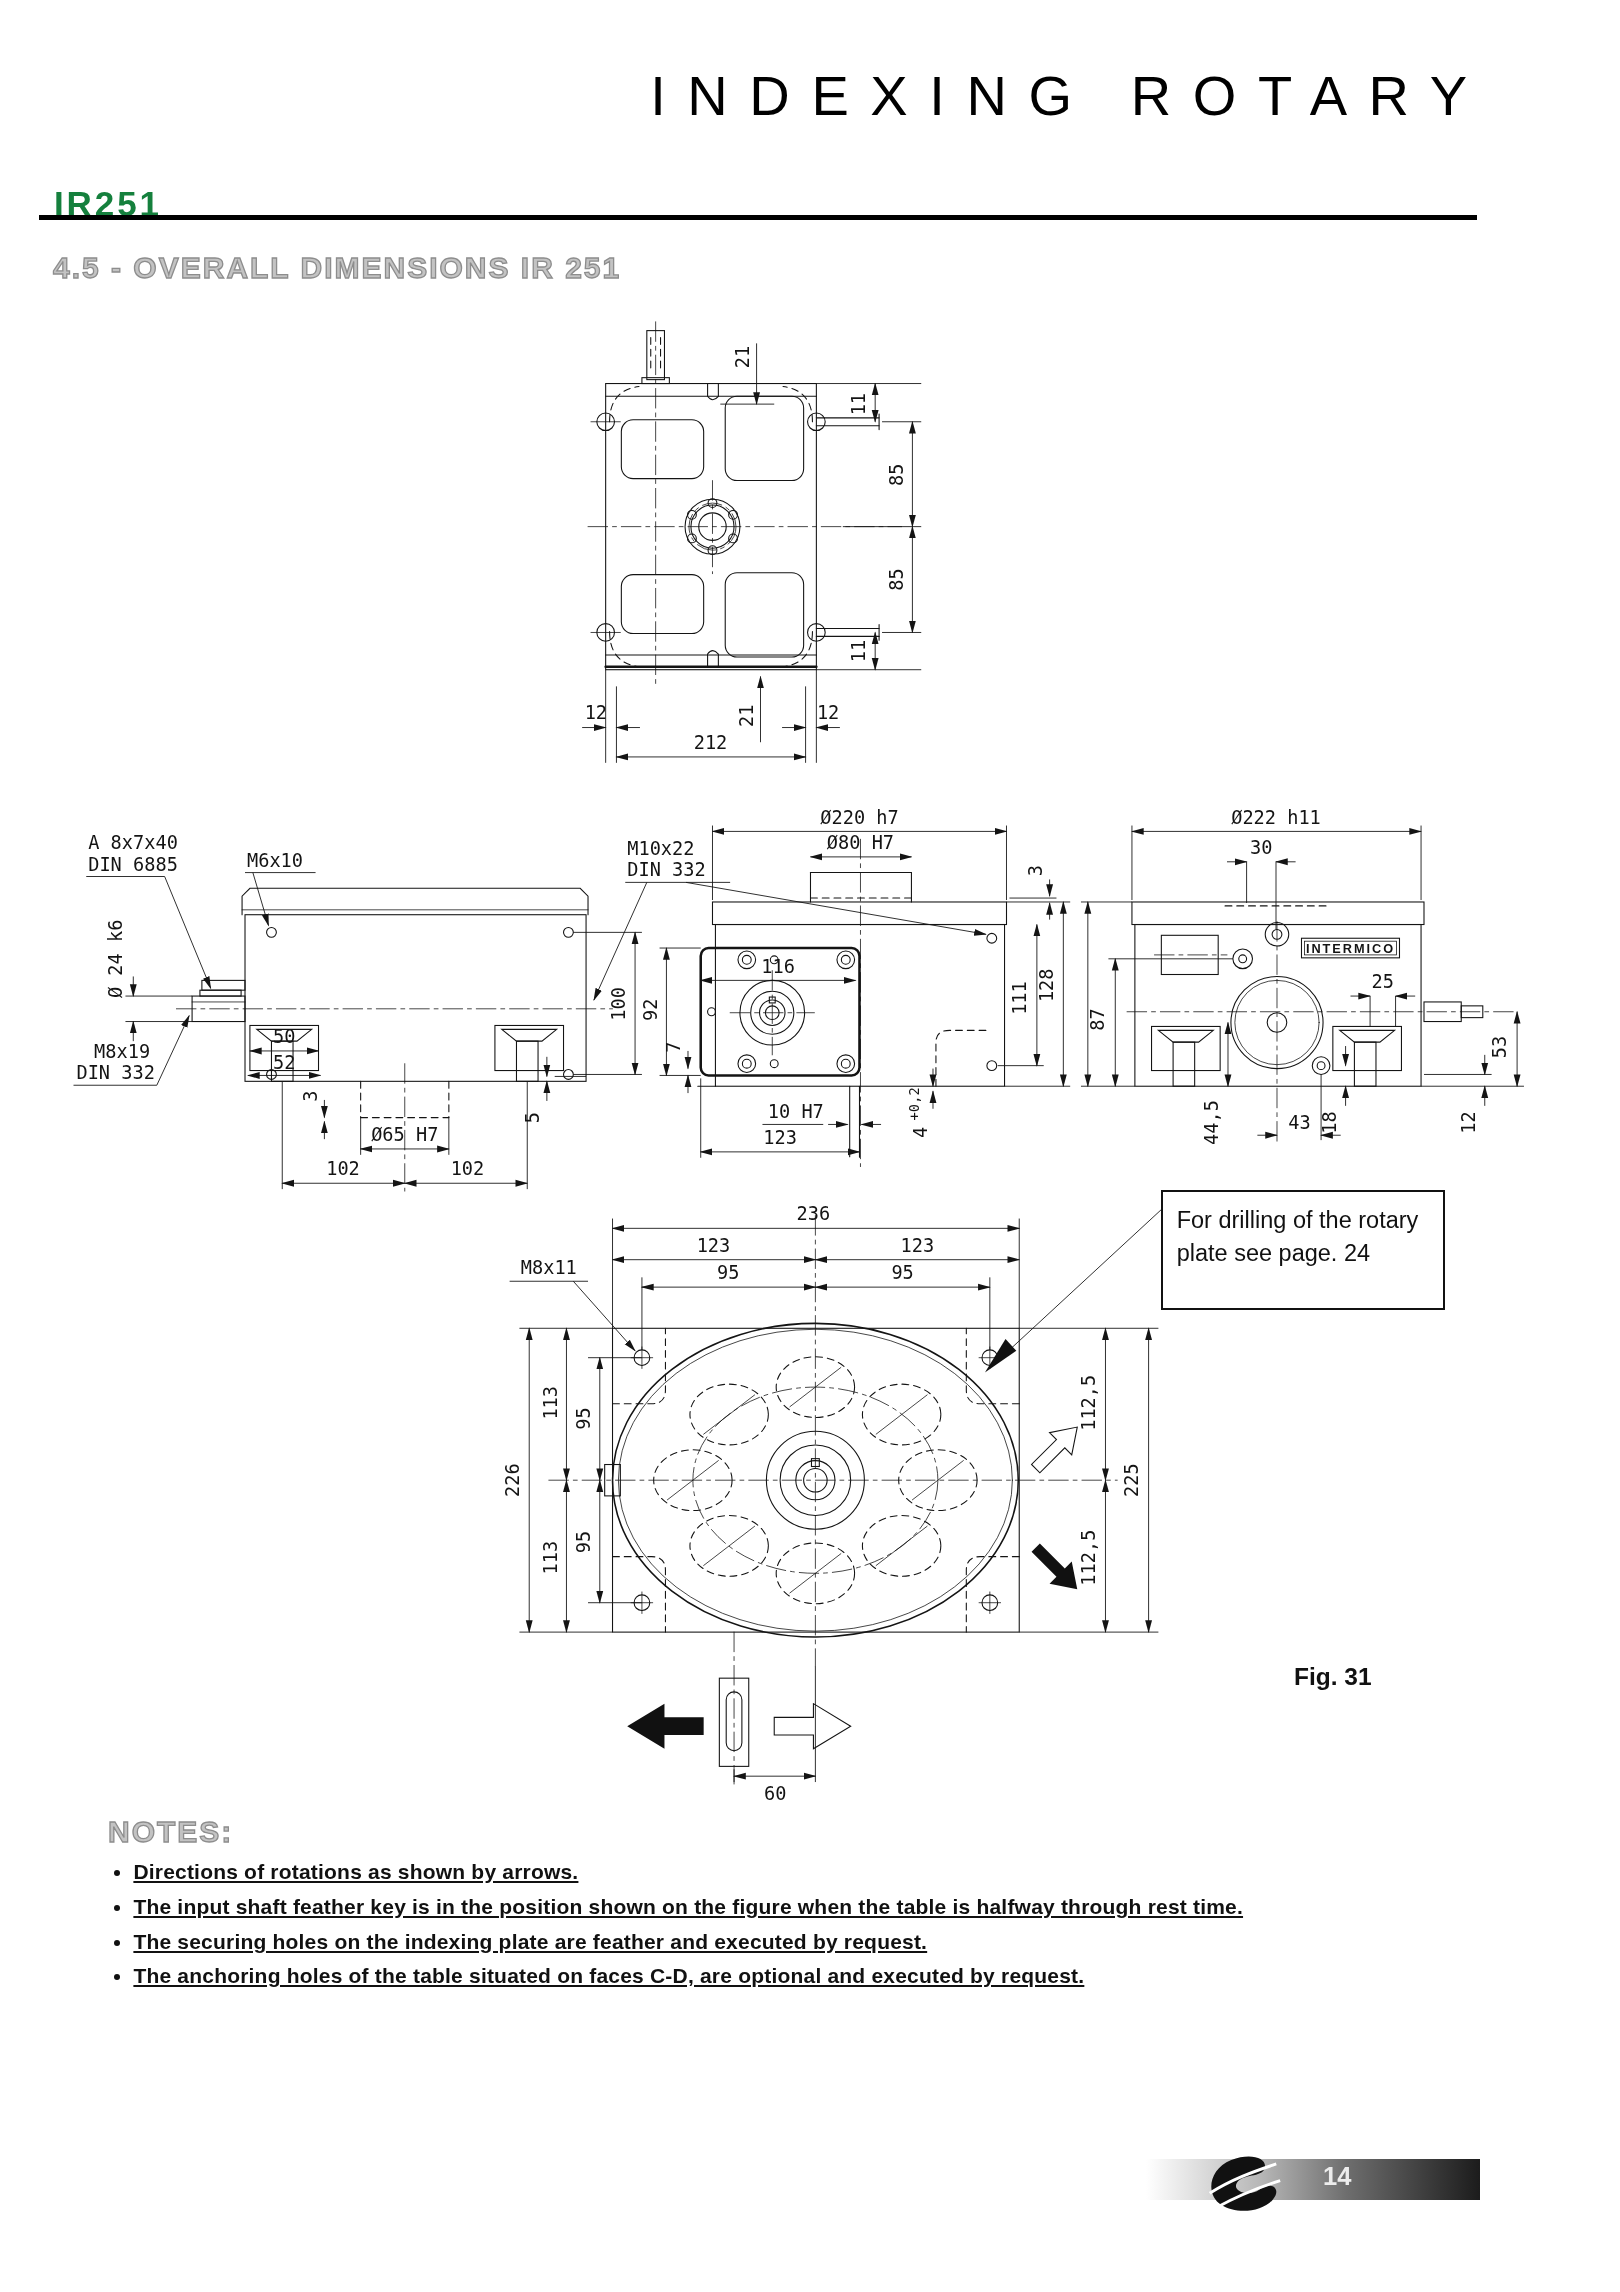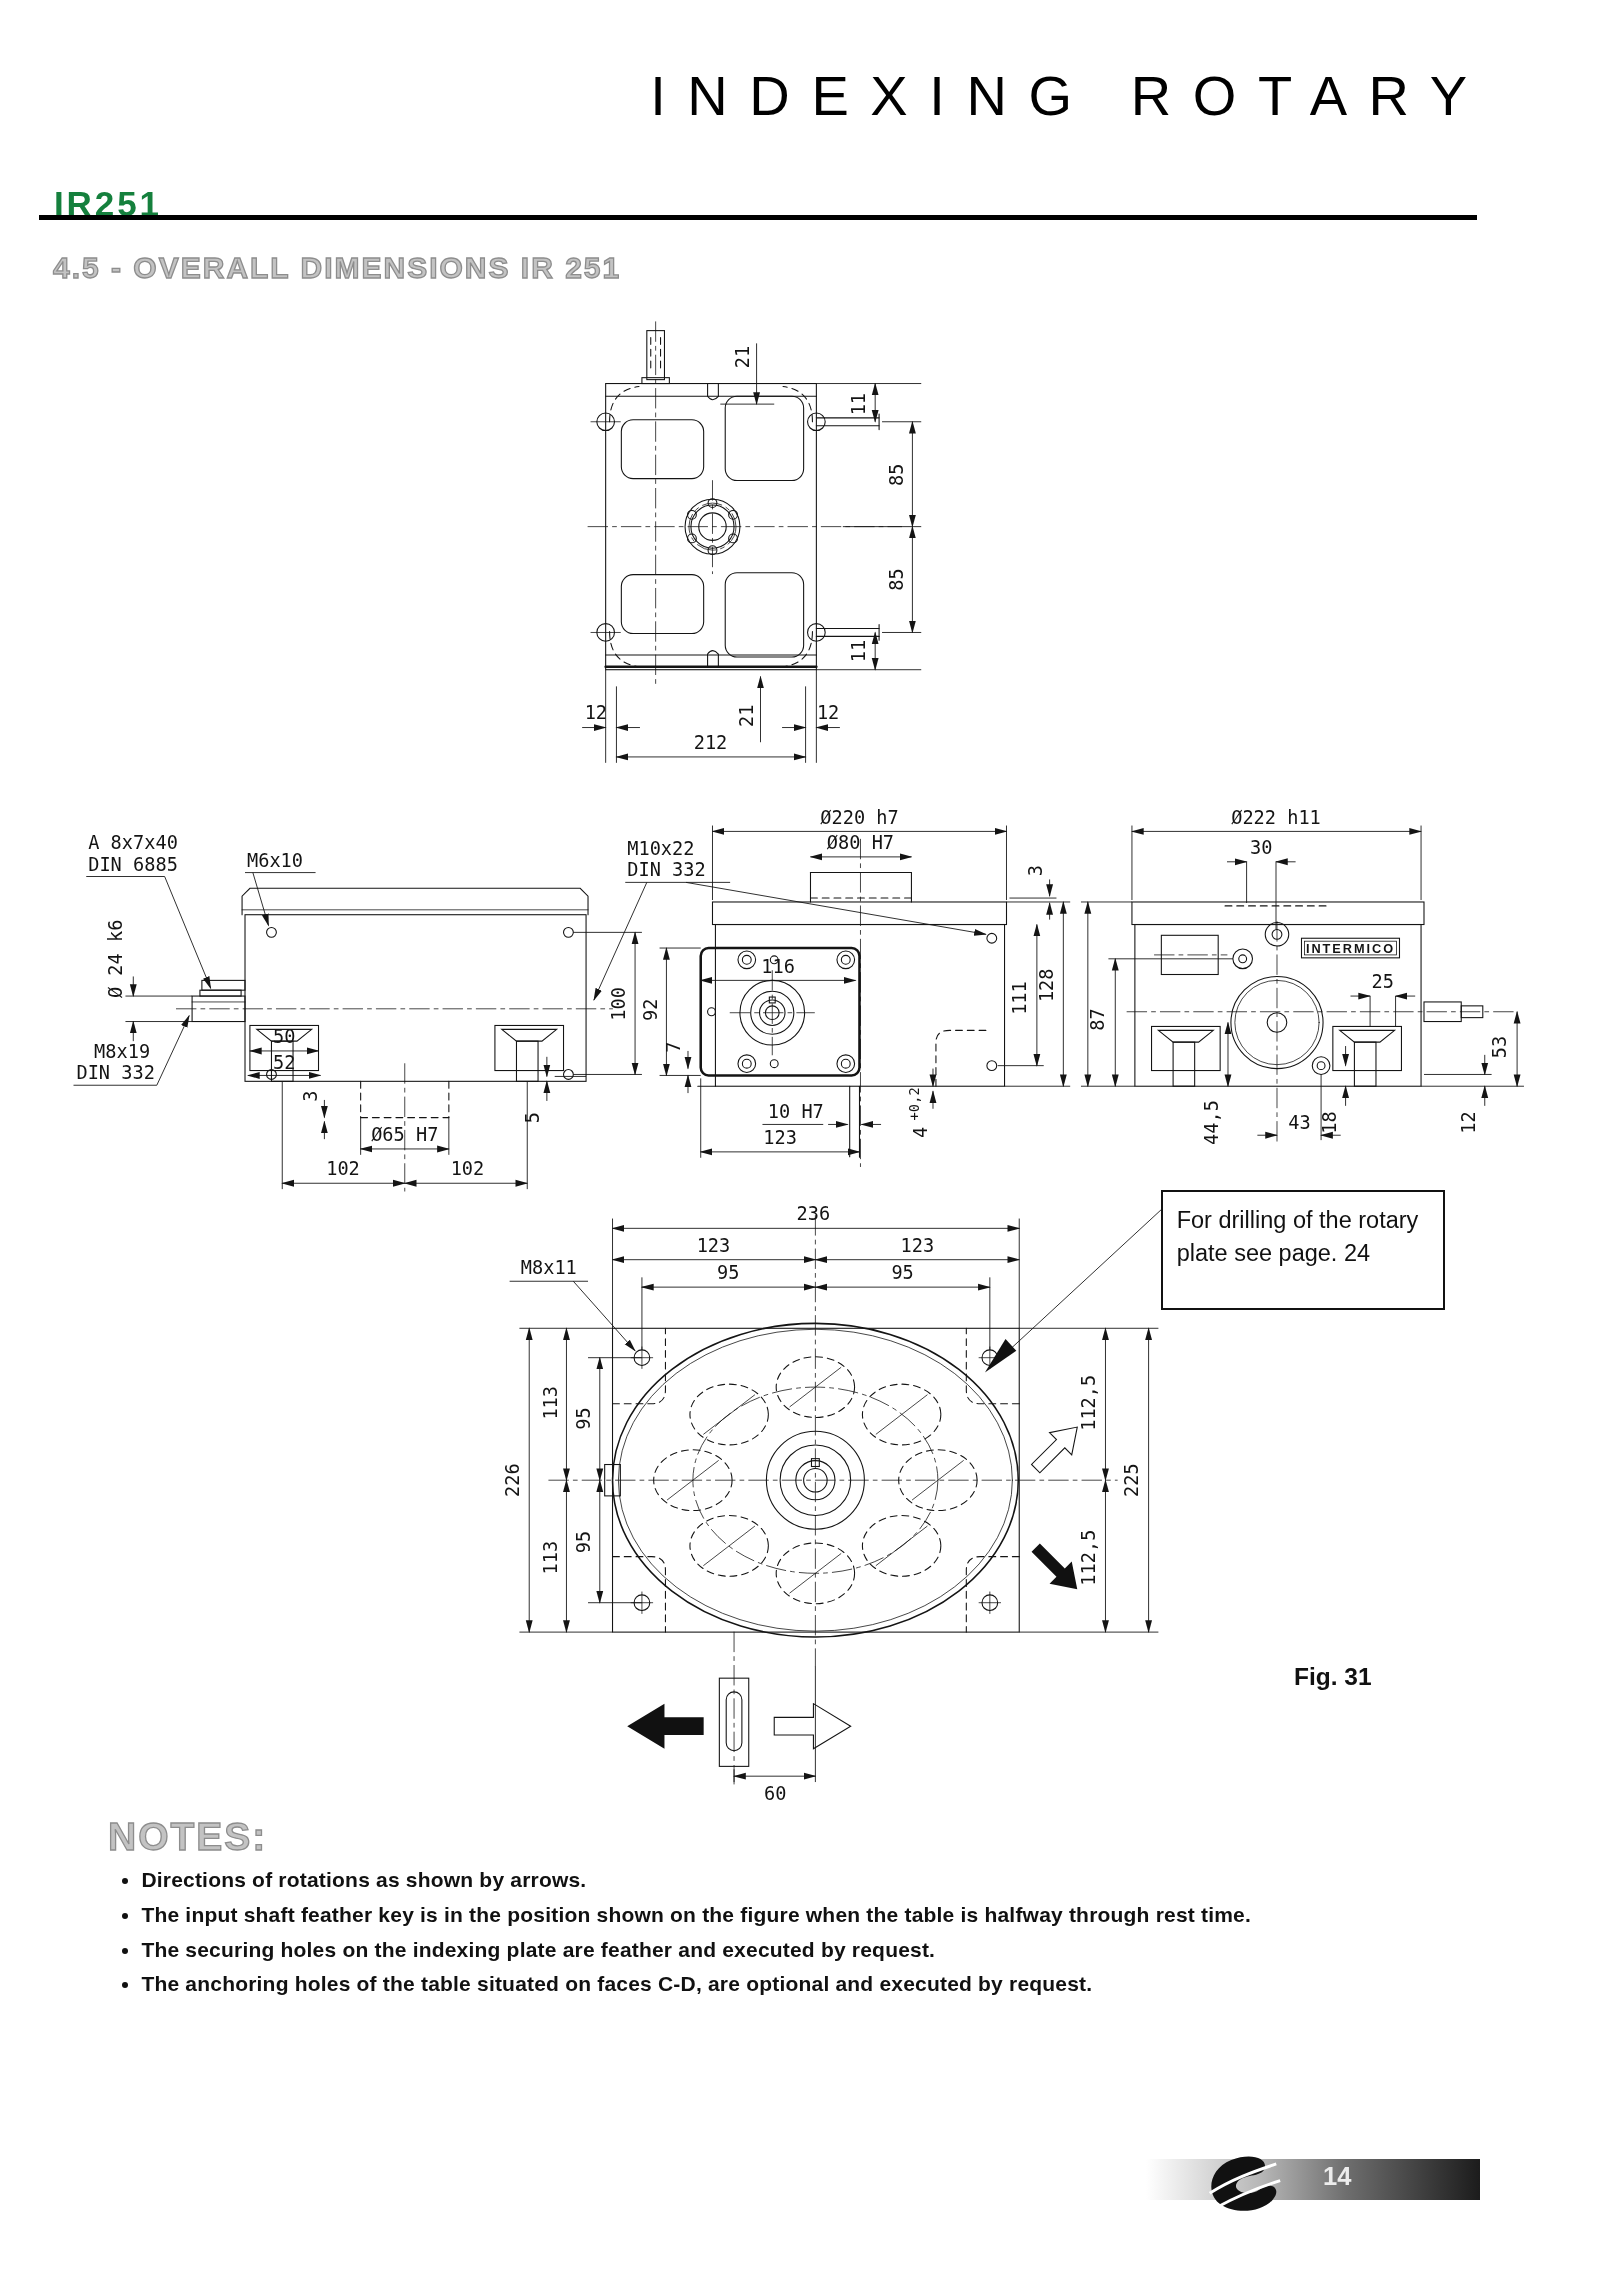--- a/index.html
+++ b/index.html
@@ -29,7 +29,7 @@
            padding:11.8px 13.7px;font-size:23.5px;line-height:33px;z-index:3;}
   .figlab{left:1294px;top:1615px;font-size:24.5px;font-weight:bold;z-index:3;margin-top:48px;}
   
-  .notes-h{left:108px;top:1815px;font-size:39px;}
+  .notes-h{left:108px;top:1815px;font-size:30px;}
   .notes{left:106px;top:1860px;width:1451px;z-index:2;}
   .notes ul{margin:8px;padding-left:27.4px;list-style:disc;}
   .notes li{font-size:21px;font-weight:bold;margin-bottom:10.8px;letter-spacing:0.2px;}

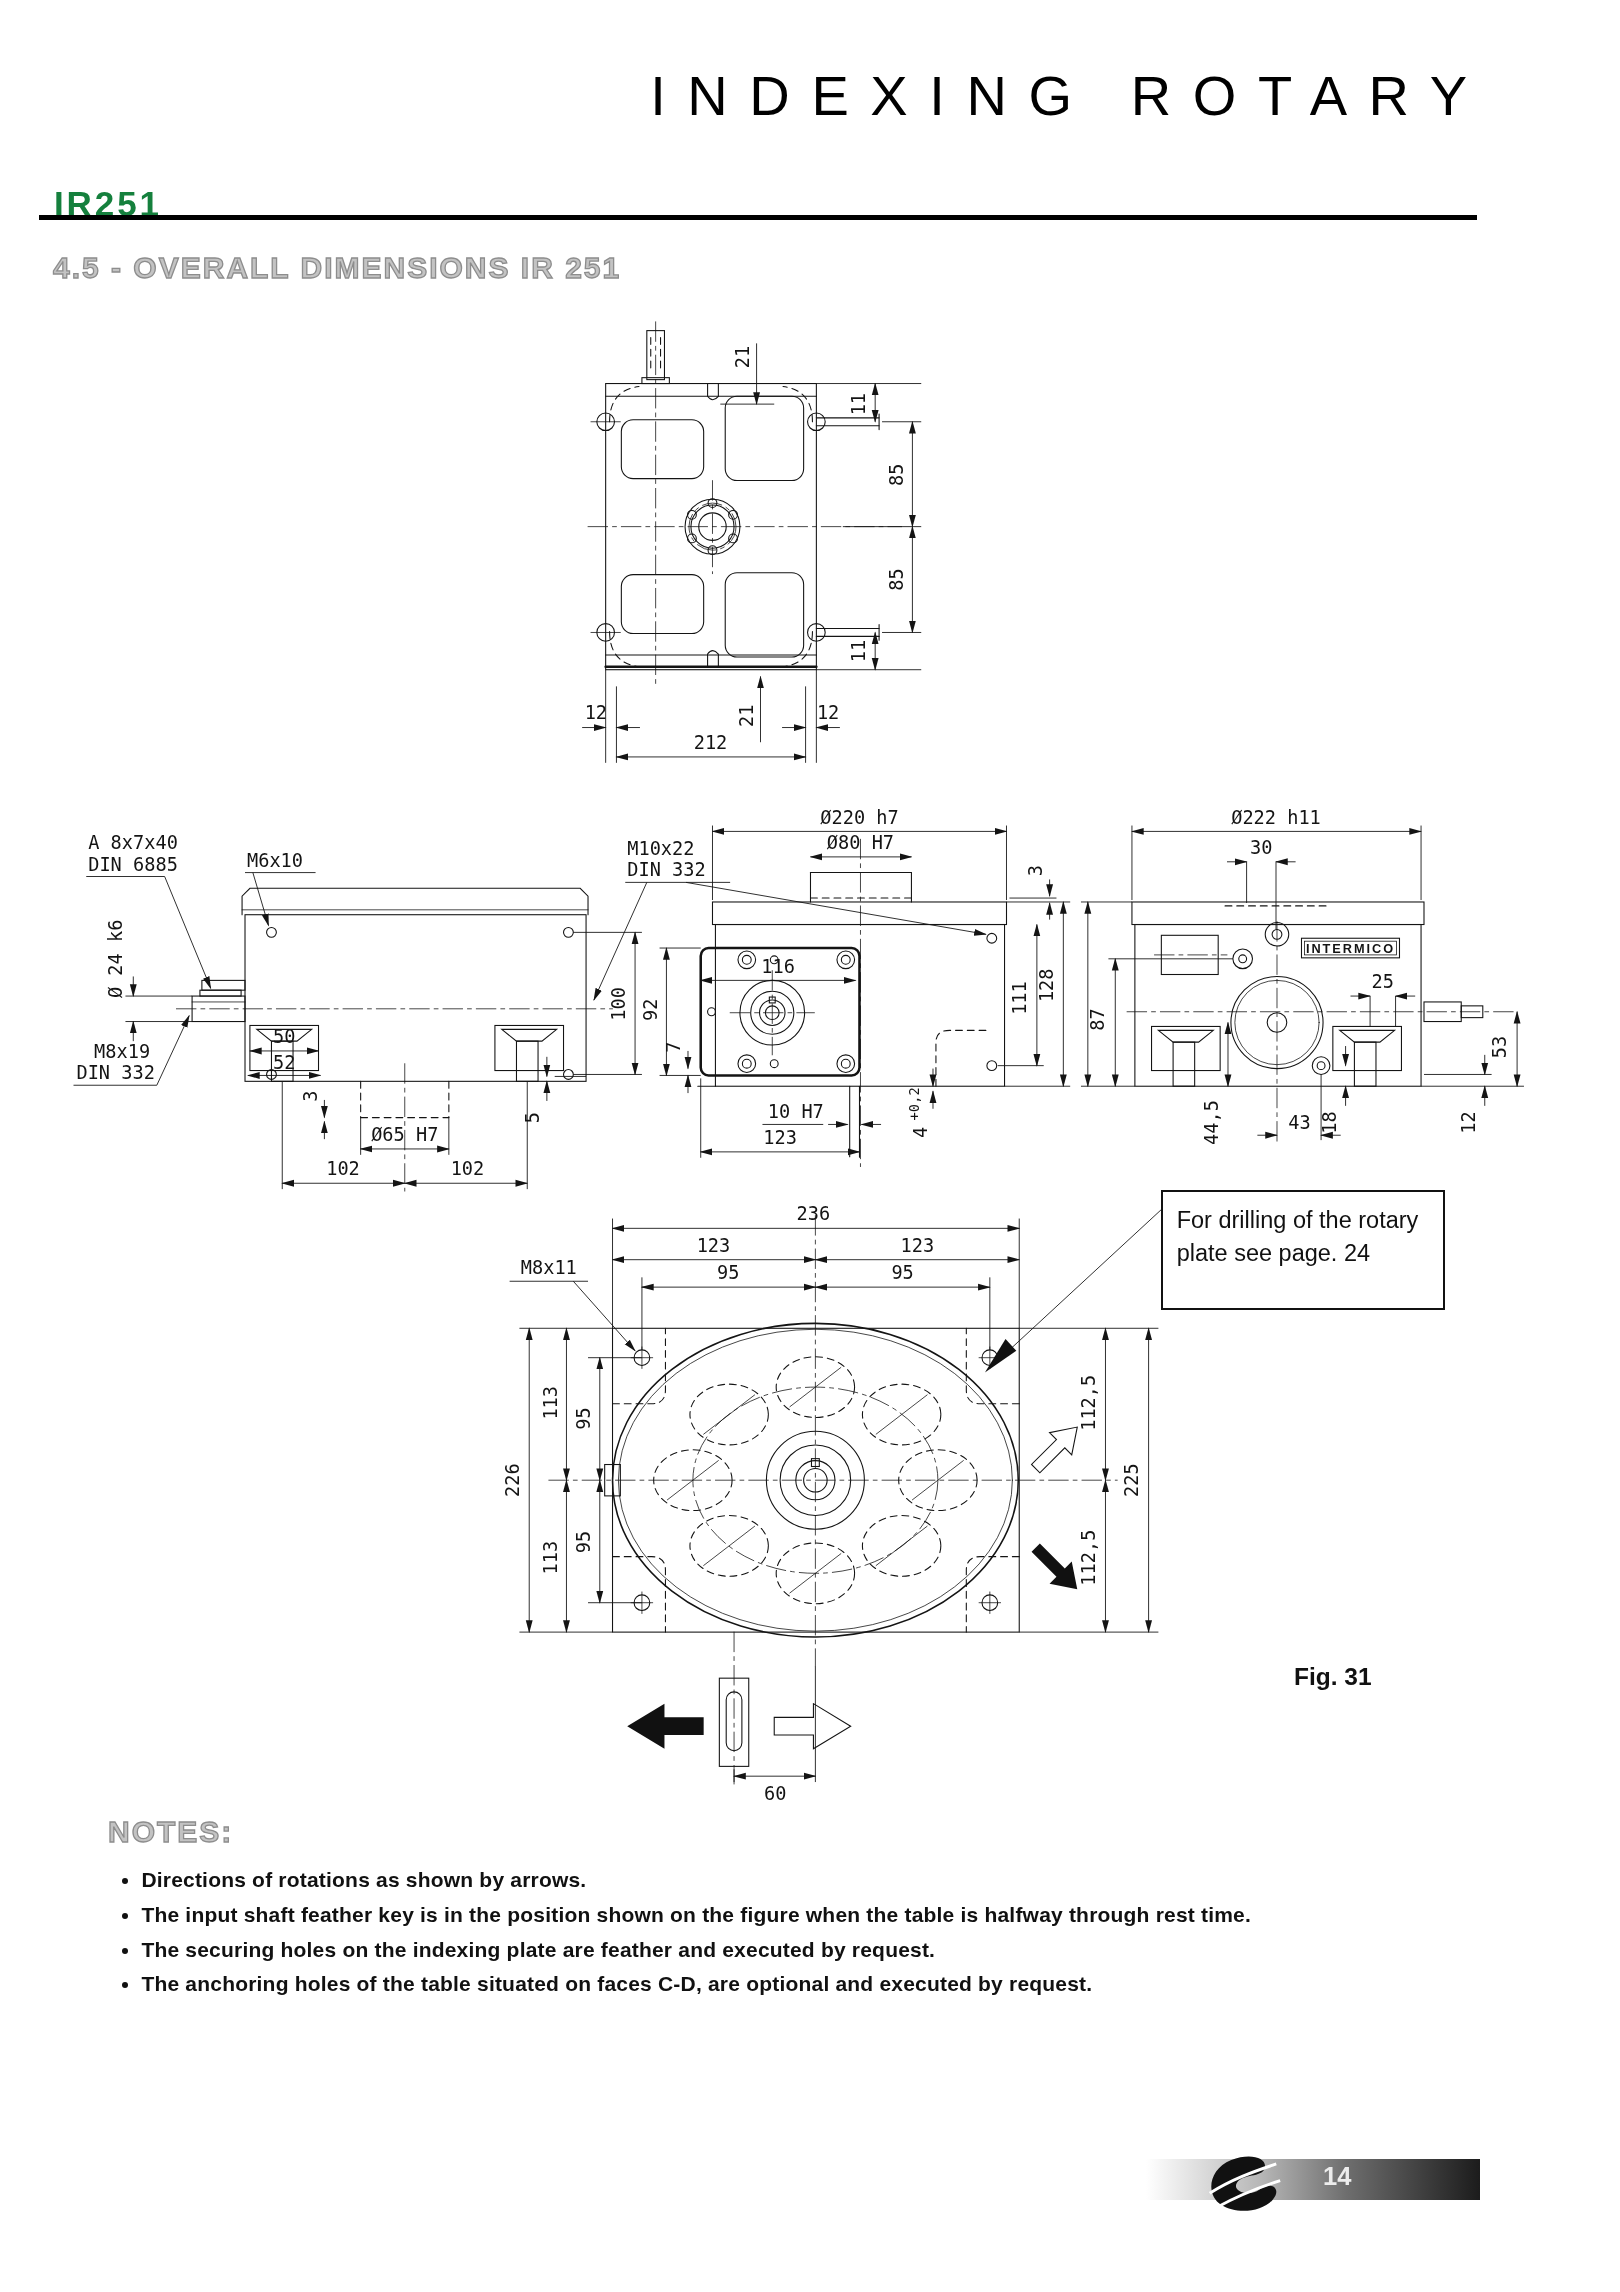--- a/index.html
+++ b/index.html
@@ -31,7 +31,7 @@
   
   .notes-h{left:108px;top:1815px;font-size:30px;}
   .notes{left:106px;top:1860px;width:1451px;z-index:2;}
-  .notes ul{margin:8px;padding-left:27.4px;list-style:disc;}
+  .notes ul{margin:0;padding-left:27.4px;list-style:disc;text-decoration:underline;}
   .notes li{font-size:21px;font-weight:bold;margin-bottom:10.8px;letter-spacing:0.2px;}
   
   .pagebar{left:1146px;top:2159px;width:334px;height:41px;z-index:1;

